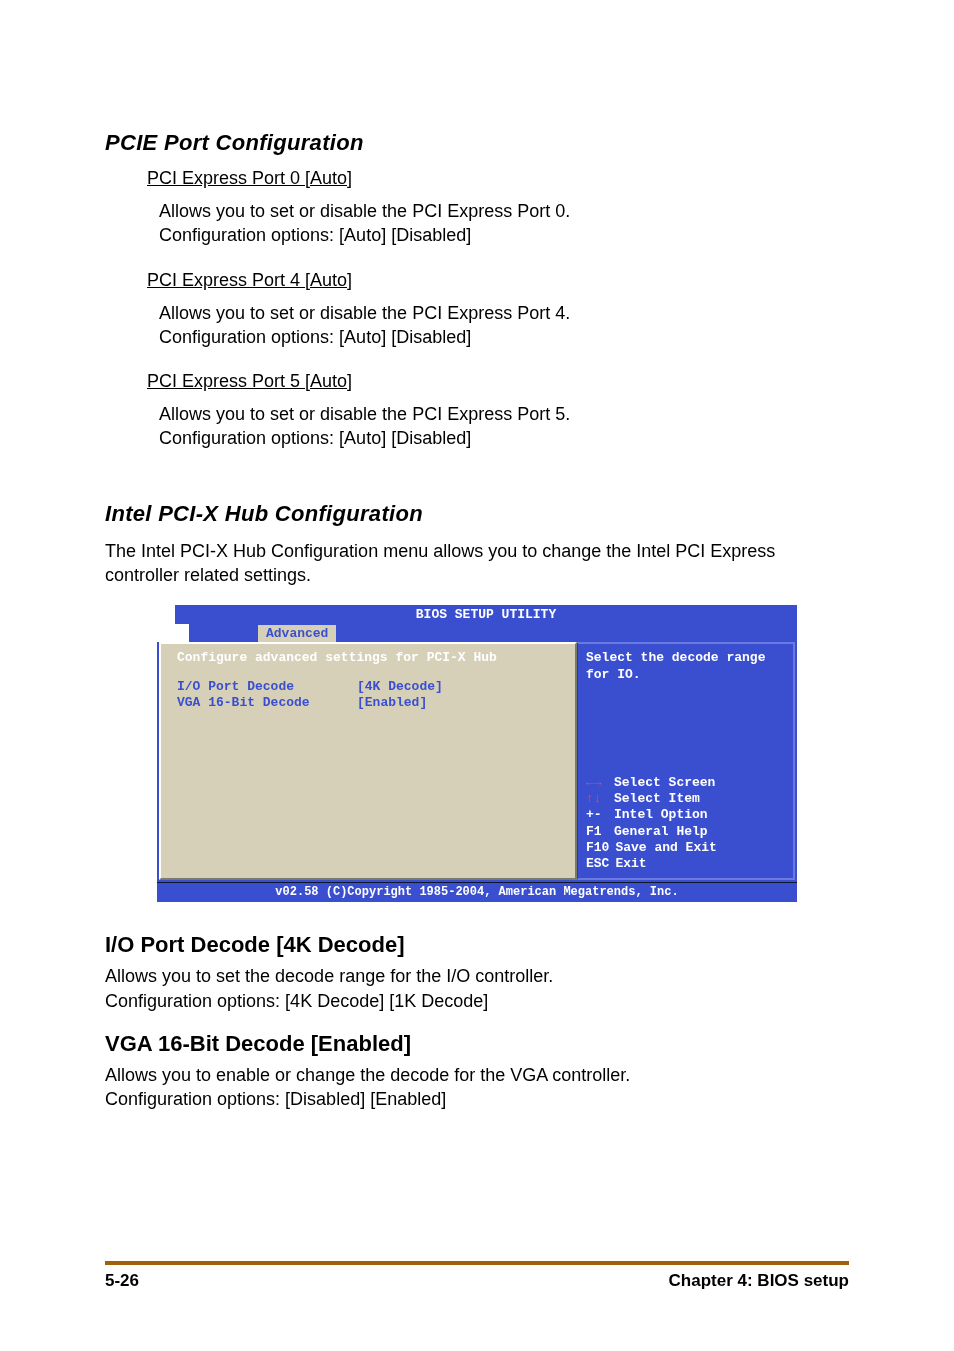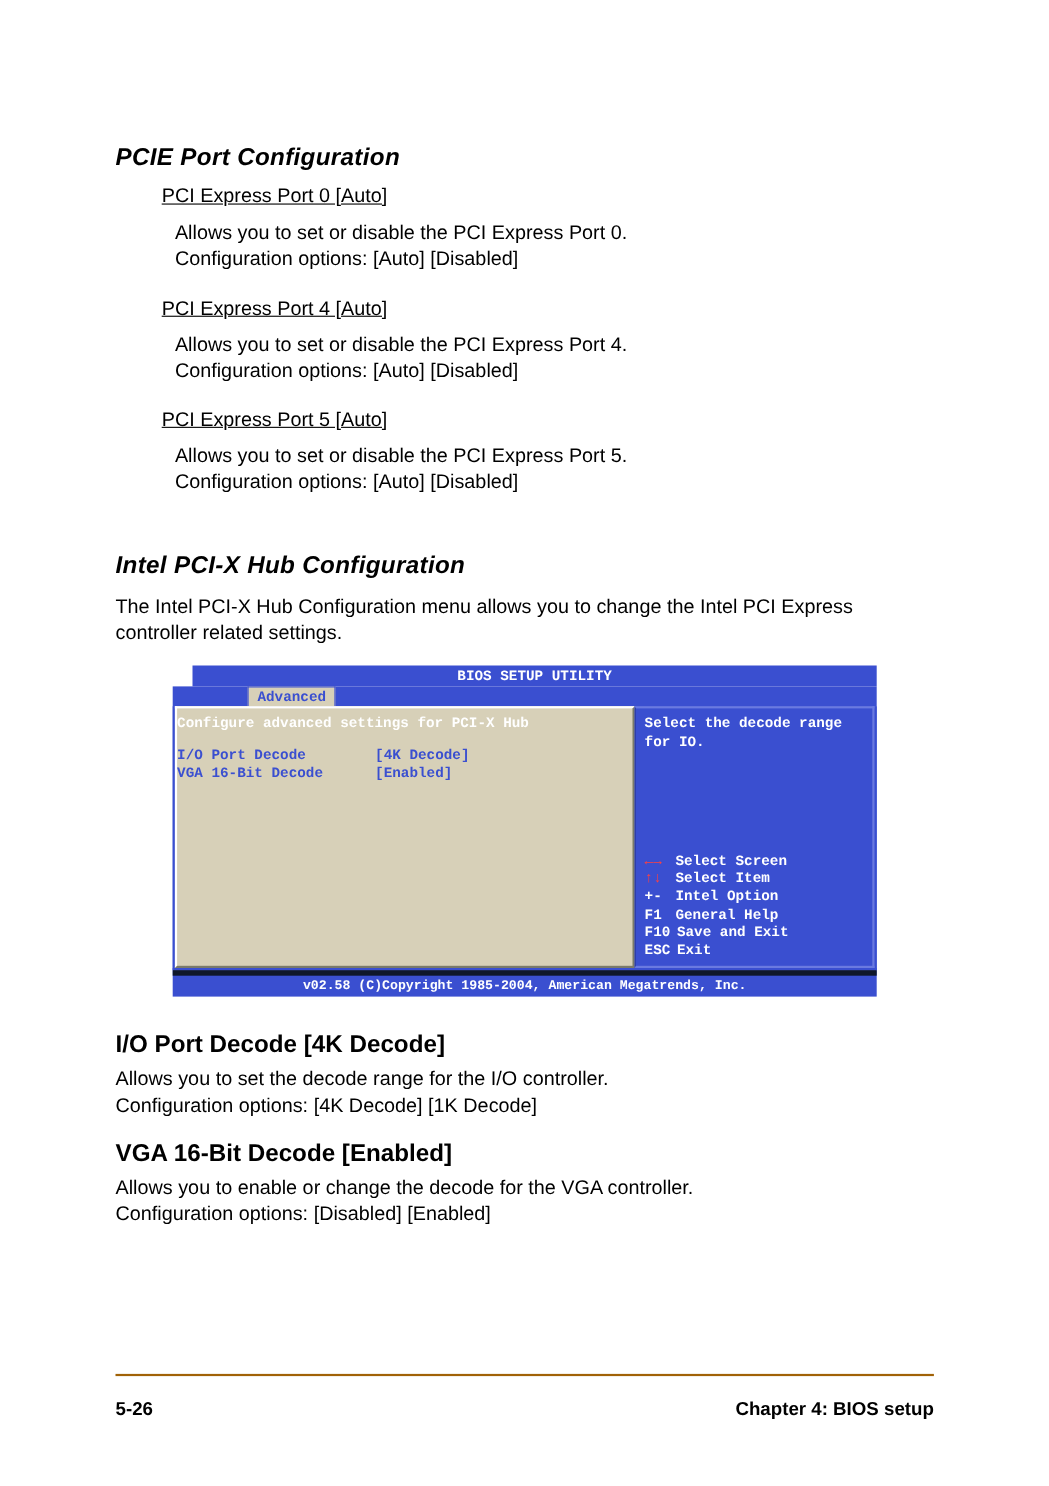--- a/index.html
+++ b/index.html
@@ -72,6 +72,7 @@
     height: 18px;
     display: flex;
     align-items: flex-end;
+    margin-left: 32px;
   }
   .bios .tab {
     background: #d7d0b8;

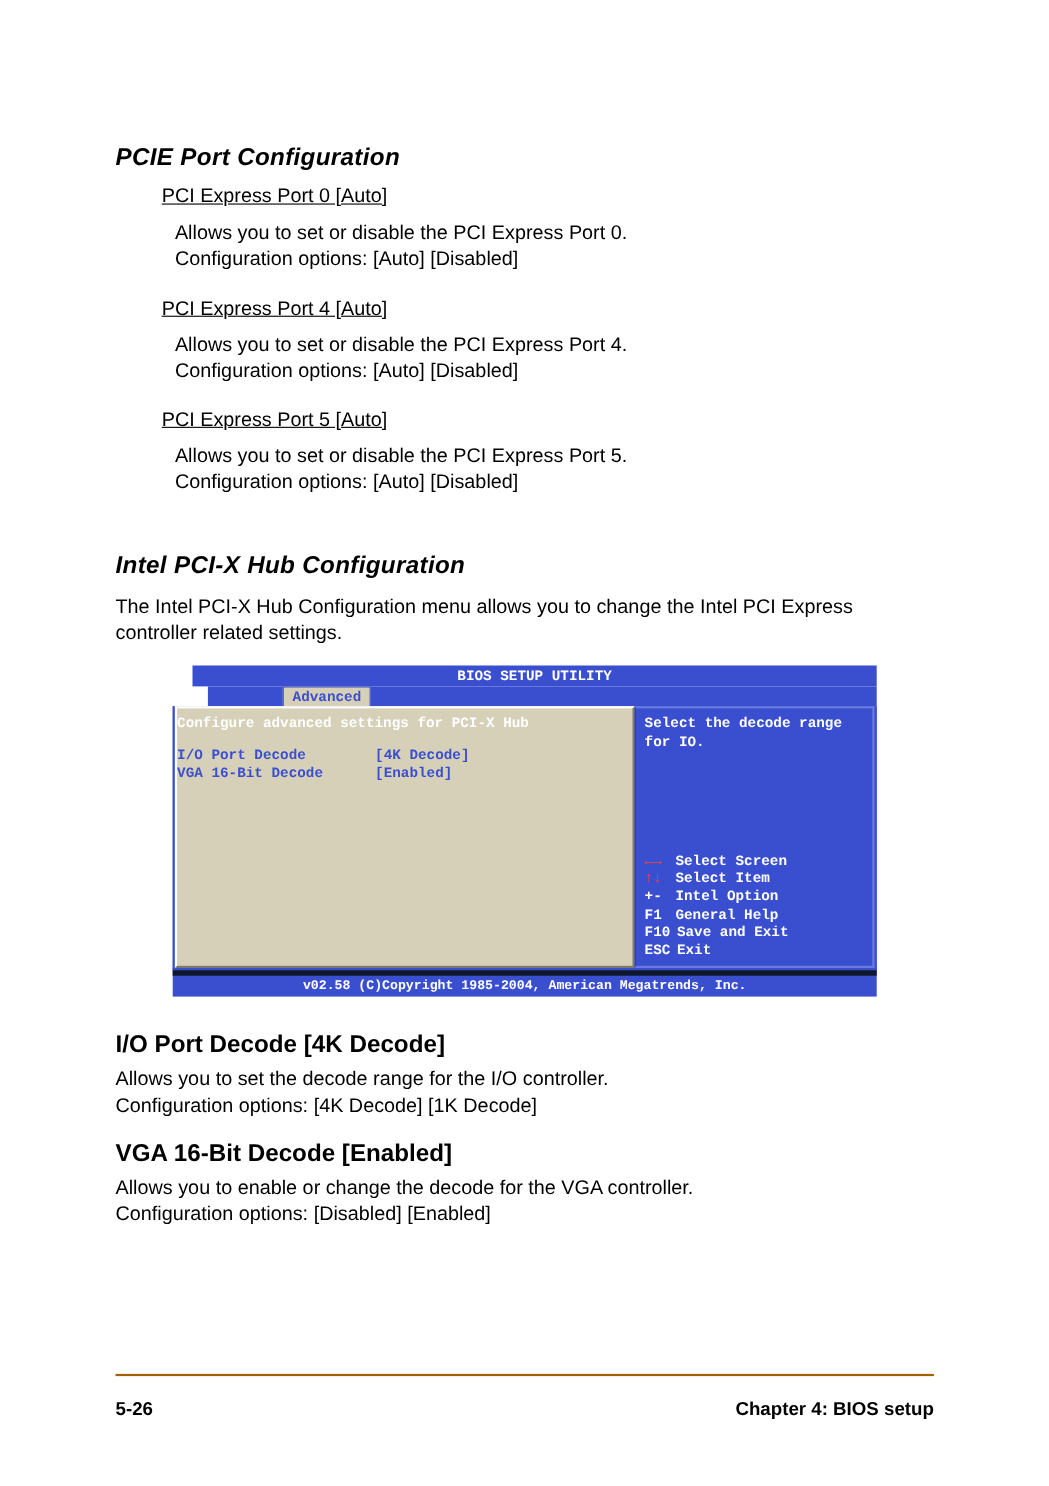--- a/index.html
+++ b/index.html
@@ -95,7 +95,7 @@
     border: 2px solid #fff;
     border-right-color: #7a7a6a;
     border-bottom-color: #7a7a6a;
-    padding: 6px 0;
+    padding: 6px 16px;
     color: #3a4fd0;
     line-height: 1.25;
   }

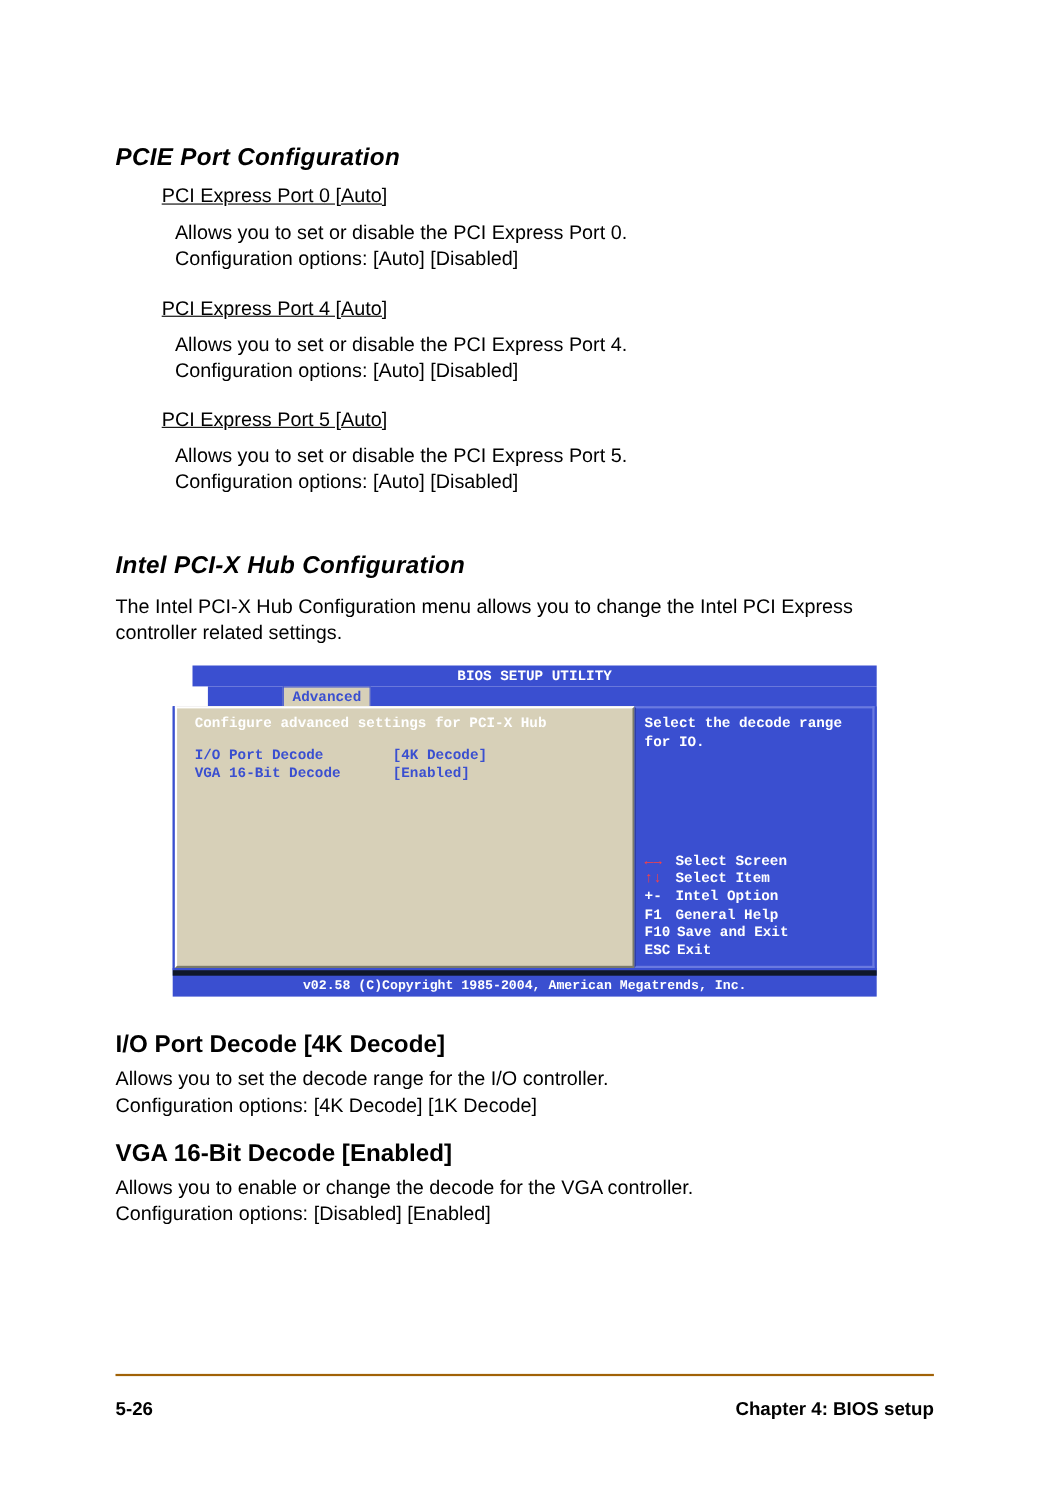--- a/index.html
+++ b/index.html
@@ -117,7 +117,7 @@
     text-align: center;
     color: #fff;
     padding: 2px 0 3px 0;
-    border-top: 5px solid #0f172a;
+    border-top: 1px solid #0f172a;
     font-size: 12px;
   }
   .bios .row { display: flex; }

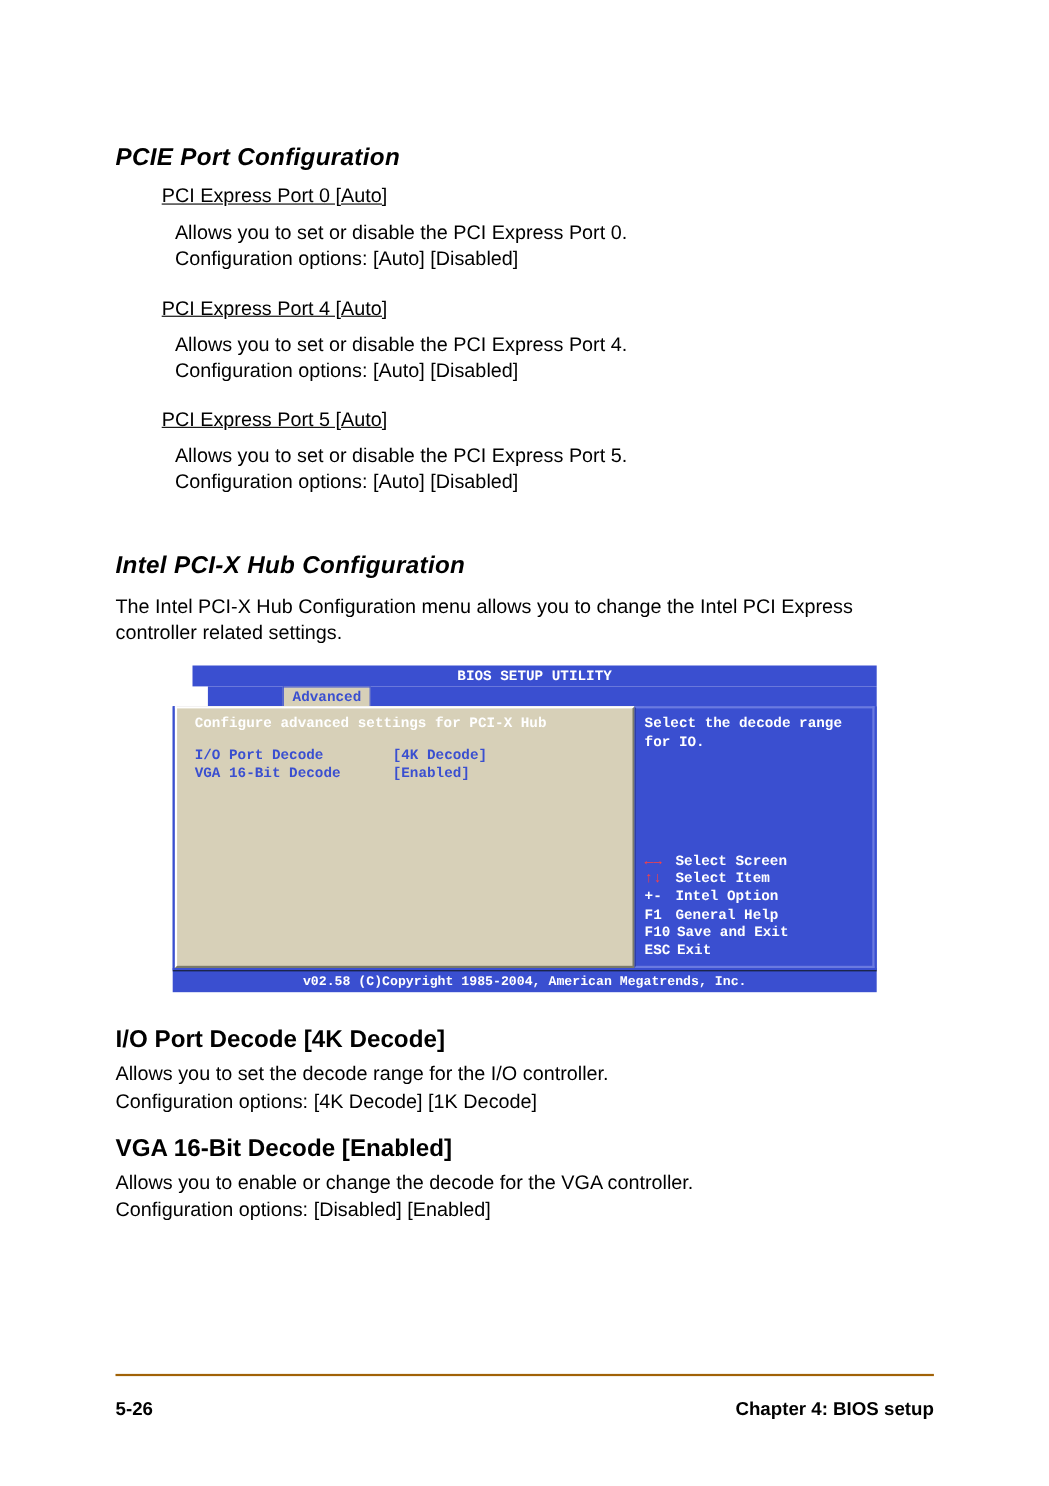--- a/index.html
+++ b/index.html
@@ -133,8 +133,8 @@
     bottom: 60px;
     left: 105px;
     right: 105px;
-    border-top: 2px solid #a16207;
-    padding-top: 20px;
+    border-top: 4px solid #a16207;
+    padding-top: 6px;
     display: flex;
     justify-content: space-between;
     font-size: 17px;

